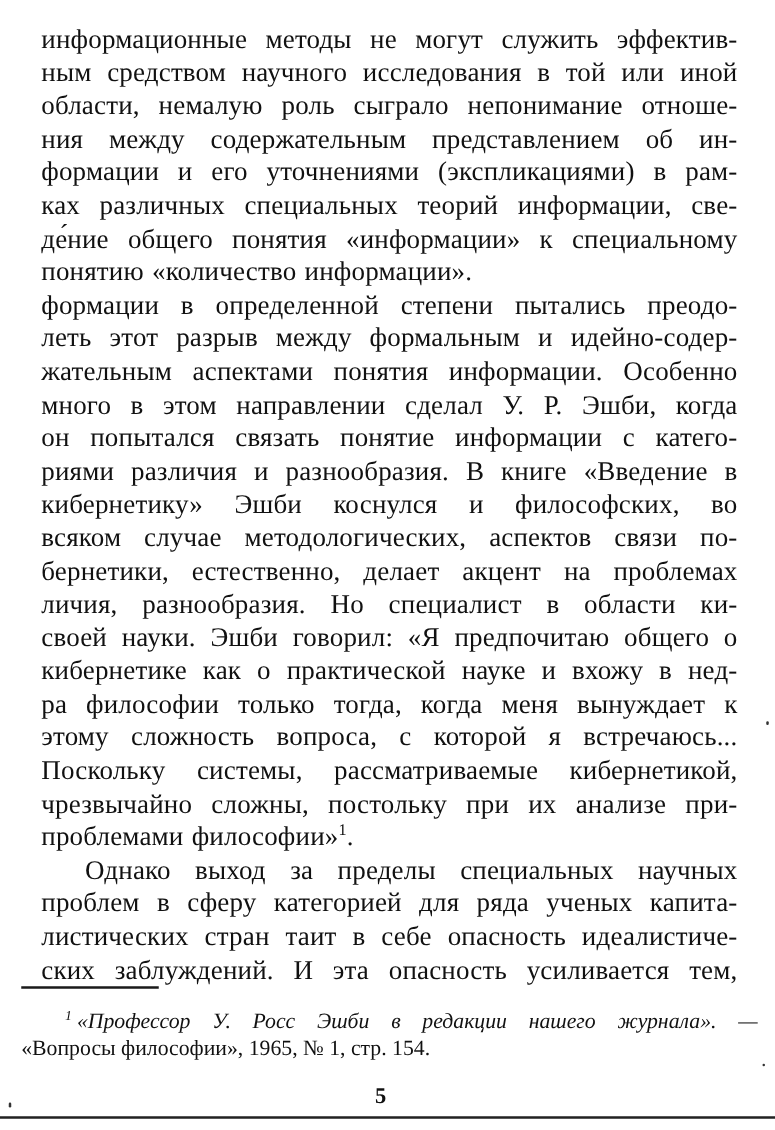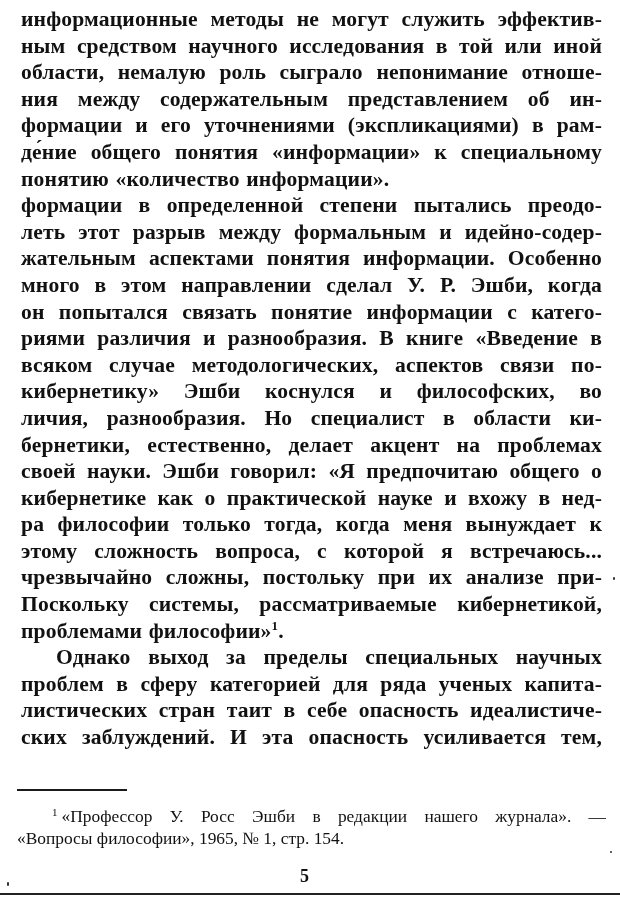--- a/index.html
+++ b/index.html
@@ -26,11 +26,10 @@
     line-height: 26.6px;
     text-align: justify;
     text-align-last: auto;
-    margin: 4px;
+    margin: 16px;
     padding-top: 2px;
     letter-spacing: 0.15px;
     word-spacing: 1px;
-    font-weight: bold;
   }
   .line {
     display: block;

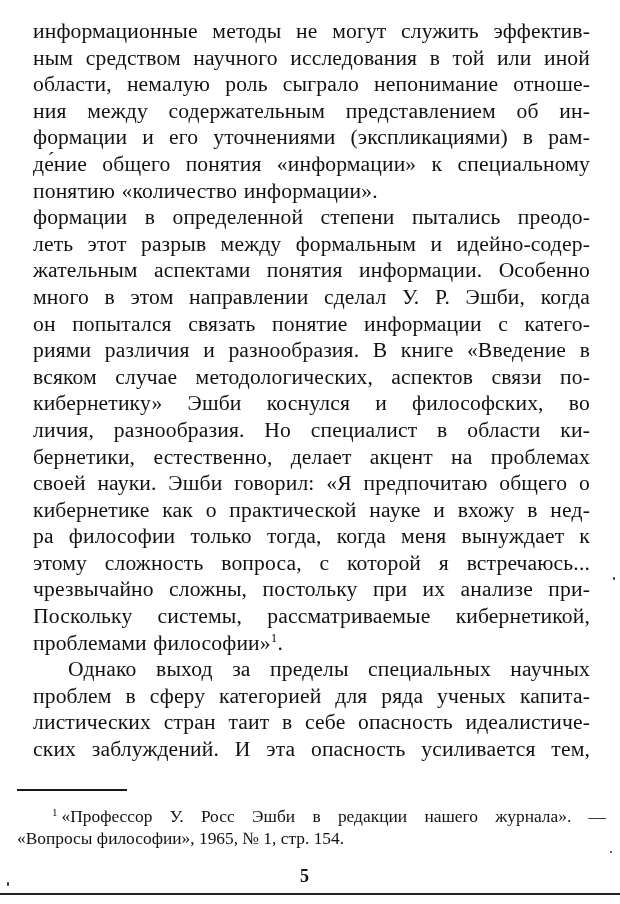--- a/index.html
+++ b/index.html
@@ -114,6 +114,7 @@
     <span class="line">области, немалую роль сыграло непонимание отноше-</span>
     <span class="line">ния между содержательным представлением об ин-</span>
     <span class="line">формации и его уточнениями (экспликациями) в рам-</span>
+    <span class="line">ках различных специальных теорий информации, све-</span>
     <span class="line">де́ние общего понятия «информации» к специальному</span>
     <span class="line last">понятию «количество информации».</span>
 

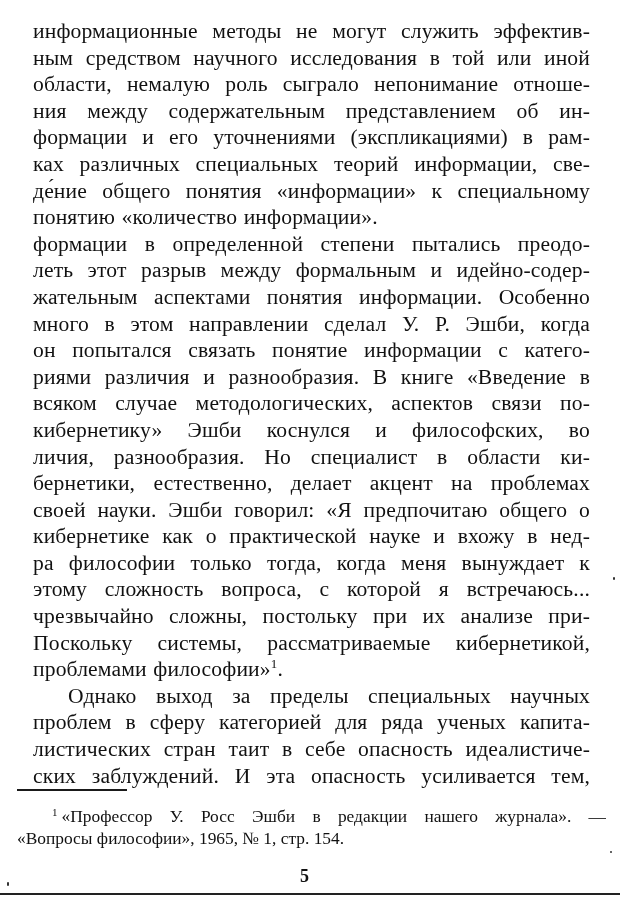--- a/index.html
+++ b/index.html
@@ -124,8 +124,8 @@
     <span class="line">много в этом направлении сделал У. Р. Эшби, когда</span>
     <span class="line">он попытался связать понятие информации с катего-</span>
     <span class="line">риями различия и разнообразия. В книге «Введение в</span>
+    <span class="line">кибернетику» Эшби коснулся и философских, во</span>
     <span class="line">всяком случае методологических, аспектов связи по-</span>
-    <span class="line">кибернетику» Эшби коснулся и философских, во</span>
     <span class="line">личия, разнообразия. Но специалист в области ки-</span>
     <span class="line">бернетики, естественно, делает акцент на проблемах</span>
     <span class="line">своей науки. Эшби говорил: «Я предпочитаю общего о</span>

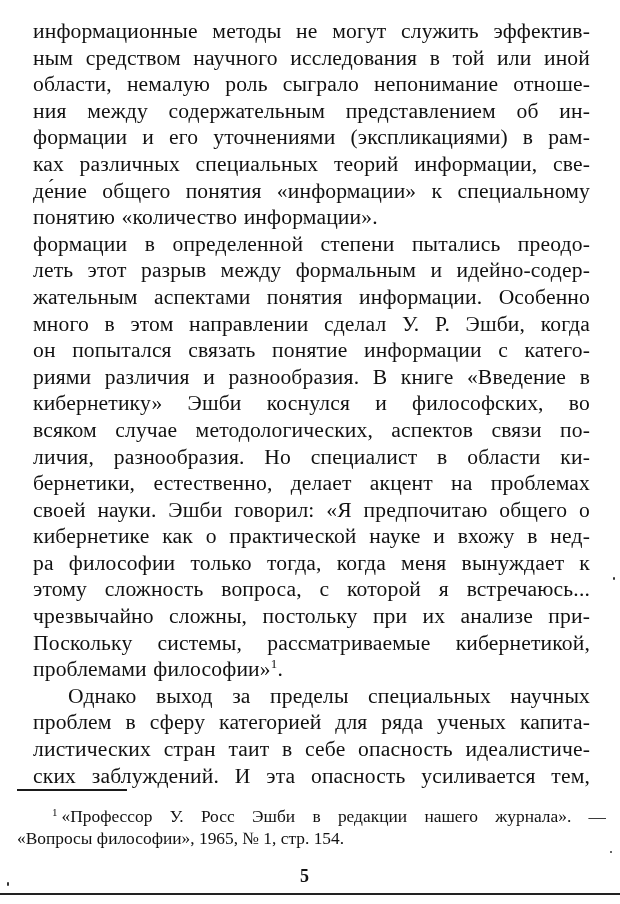--- a/index.html
+++ b/index.html
@@ -126,8 +126,8 @@
     <span class="line">риями различия и разнообразия. В книге «Введение в</span>
     <span class="line">кибернетику» Эшби коснулся и философских, во</span>
     <span class="line">всяком случае методологических, аспектов связи по-</span>
+    <span class="line">бернетики, естественно, делает акцент на проблемах</span>
     <span class="line">личия, разнообразия. Но специалист в области ки-</span>
-    <span class="line">бернетики, естественно, делает акцент на проблемах</span>
     <span class="line">своей науки. Эшби говорил: «Я предпочитаю общего о</span>
     <span class="line">кибернетике как о практической науке и вхожу в нед-</span>
     <span class="line">ра философии только тогда, когда меня вынуждает к</span>

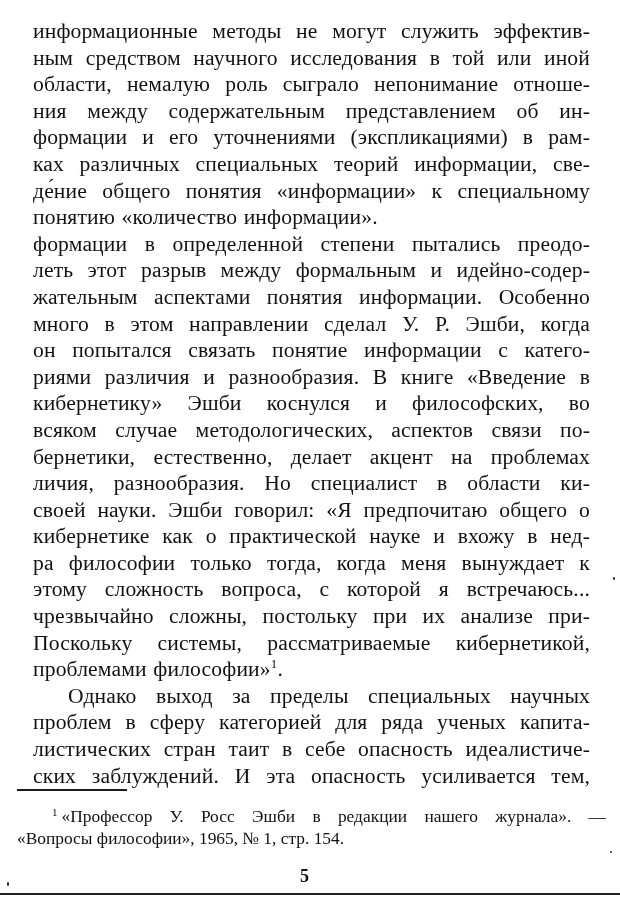--- a/index.html
+++ b/index.html
@@ -132,8 +132,8 @@
     <span class="line">кибернетике как о практической науке и вхожу в нед-</span>
     <span class="line">ра философии только тогда, когда меня вынуждает к</span>
     <span class="line">этому сложность вопроса, с которой я встречаюсь...</span>
+    <span class="line">Поскольку системы, рассматриваемые кибернетикой,</span>
     <span class="line">чрезвычайно сложны, постольку при их анализе при-</span>
-    <span class="line">Поскольку системы, рассматриваемые кибернетикой,</span>
     <span class="line last"><span>проблемами философии»</span><sup>1</sup><span>.</span></span>
 
     <span class="line indent">Однако выход за пределы специальных научных</span>

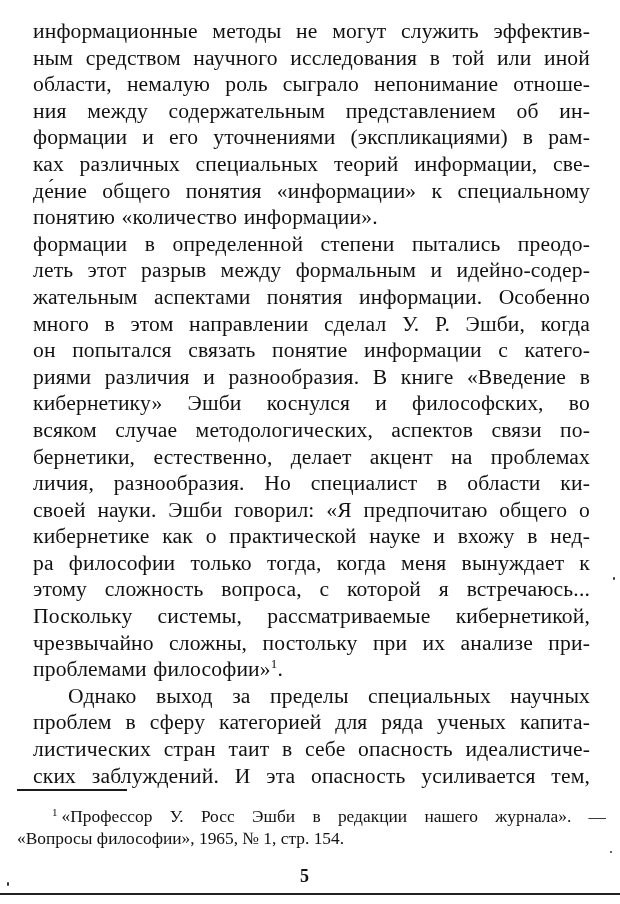--- a/index.html
+++ b/index.html
@@ -74,6 +74,7 @@
   }
   .footnote .fn-indent {
     padding-left: 35px;
+    font-style: italic;
   }
   .fn-num {
     font-size: 11px;

